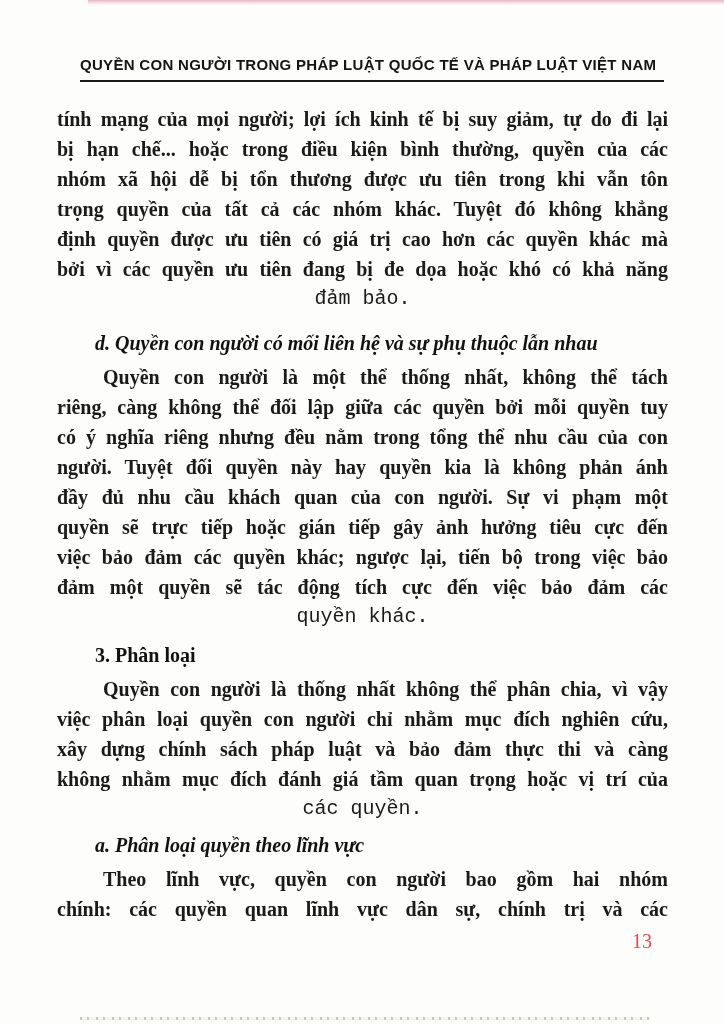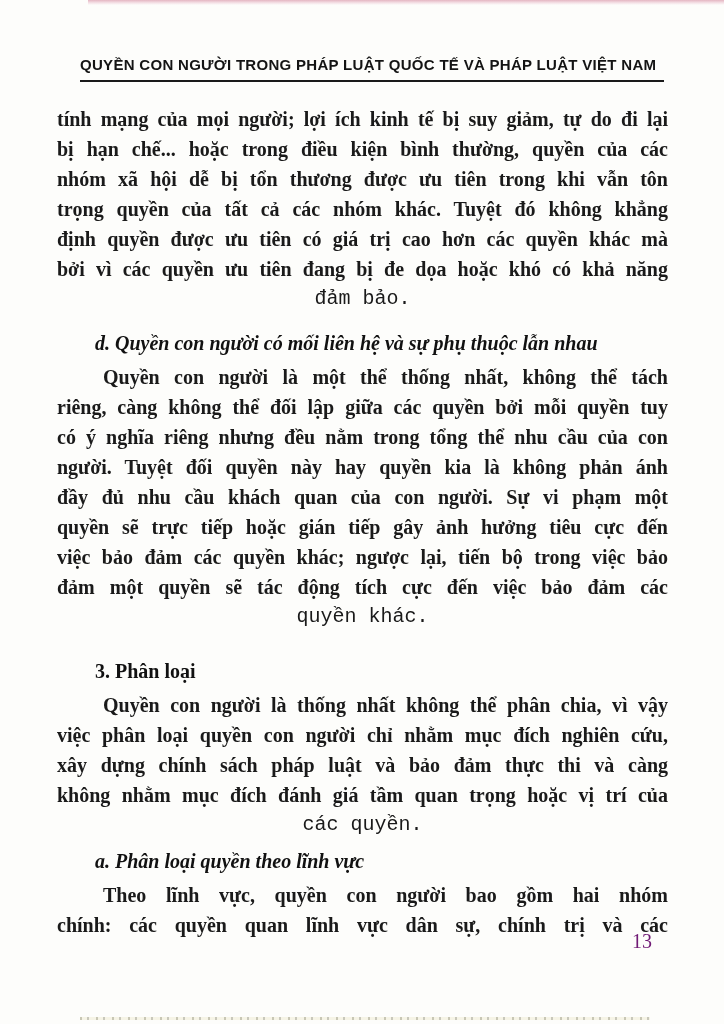--- a/index.html
+++ b/index.html
@@ -54,7 +54,7 @@
   }
   .heading.italic { font-style: italic; font-family: Liberation Serif, serif; }
   .heading-d { margin-top: 14px; margin-bottom: 4px; }
-  .heading-3 { margin-top: 24px;  margin-bottom: 4px; }
+  .heading-3 { margin-top: 8px;  margin-bottom: 4px; }
   .heading-a { margin-top: 6px;  margin-bottom: 4px; }
   .para { margin: 0; }
   .page-number {

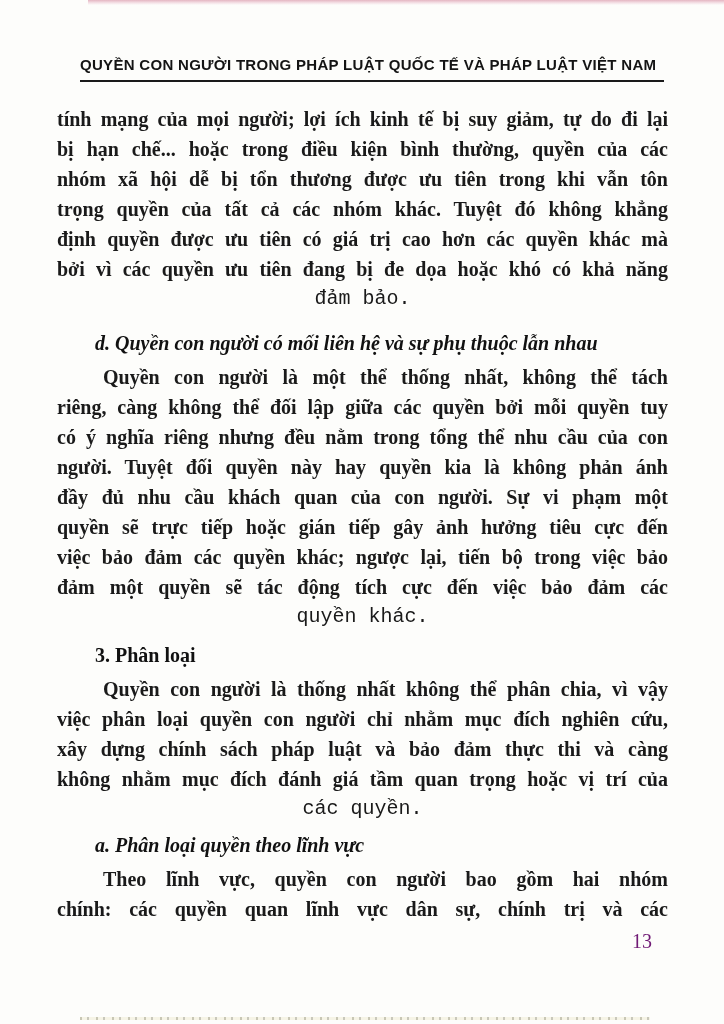--- a/index.html
+++ b/index.html
@@ -59,7 +59,7 @@
   .para { margin: 0; }
   .page-number {
     position: absolute; top: 926px; right: 72px;
-    font-size: 20px; color: #701a75; line-height: 30px;
+    font-size: 20px; color: #ef4444; line-height: 30px;
   }
 </style>
 </head>

